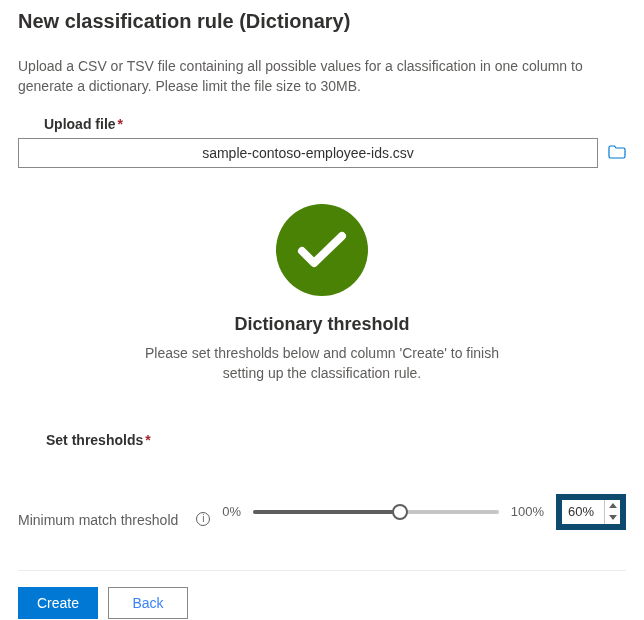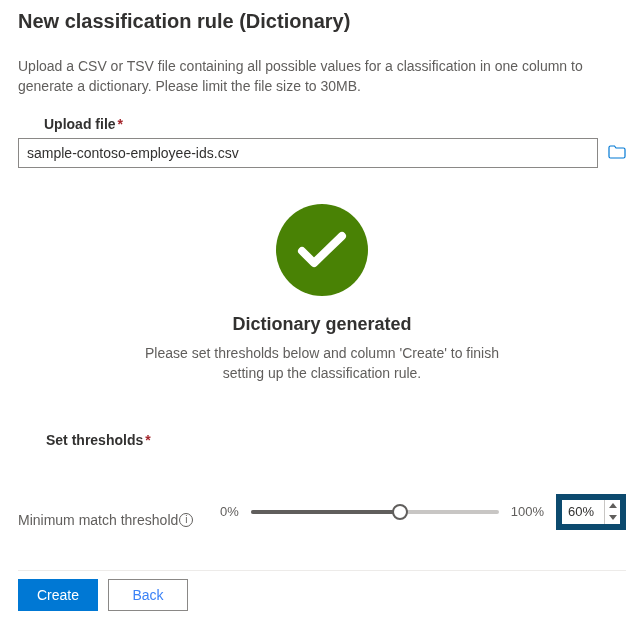--- a/index.html
+++ b/index.html
@@ -44,6 +44,7 @@
       font-size: 14px;
       color: #323130;
       background: #fff;
+      text-align: center;
     }
     .folder-icon { color: #0078d4; flex-shrink: 0; cursor: pointer; }
     .status-block {

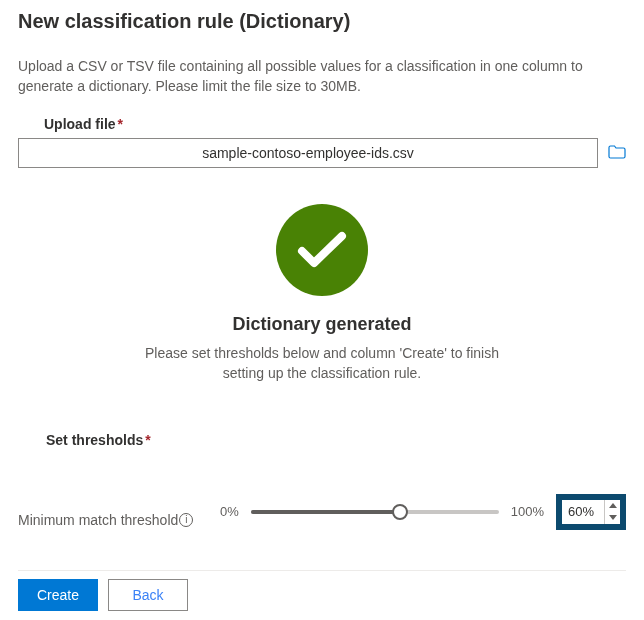--- a/index.html
+++ b/index.html
@@ -198,7 +198,7 @@
       <path d="M6 21 L18 33 L46 6" stroke="#fff" stroke-width="8" fill="none" stroke-linecap="round" stroke-linejoin="round"></path>
     </svg>
   </div>
-  <div class="status-title">Dictionary generated</div>
+  <div class="status-title">Dictionary threshold</div>
   <div class="status-sub">Please set thresholds below and column 'Create' to finish setting up the classification rule.</div>
 </div>
 

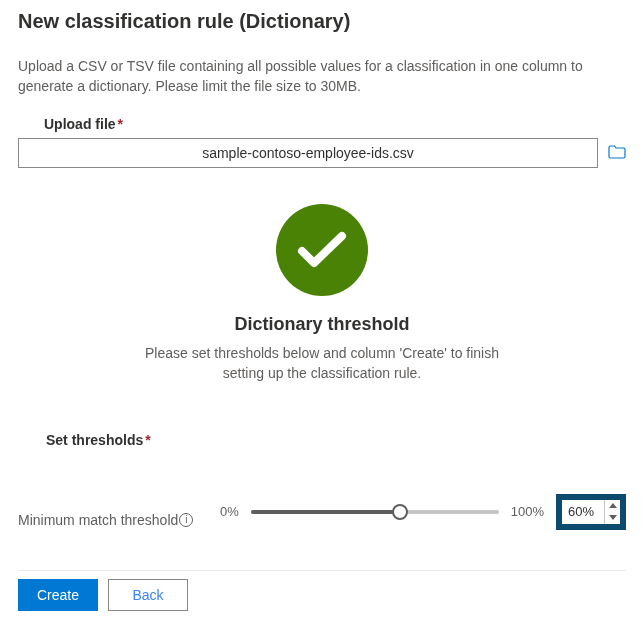--- a/index.html
+++ b/index.html
@@ -84,8 +84,7 @@
     .slider-label {
       color: #605e5c;
       display: flex;
-      align-items: center;
-      gap: 1px;
+      gap: 18px;
       min-width: 190px;
       margin-top: 16px;
     }

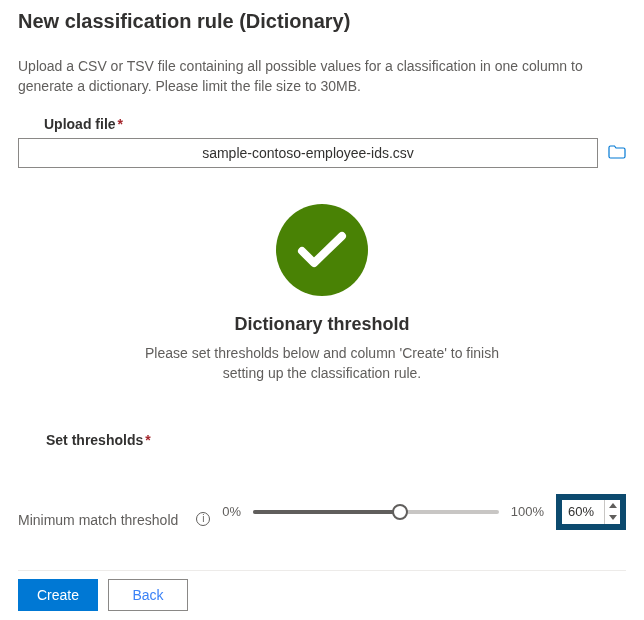--- a/index.html
+++ b/index.html
@@ -150,7 +150,7 @@
     }
     .footer {
       border-top: 1px solid #edebe9;
-      padding-top: 8px;
+      padding-top: 16px;
       display: flex;
       align-items: center;
       gap: 10px;

